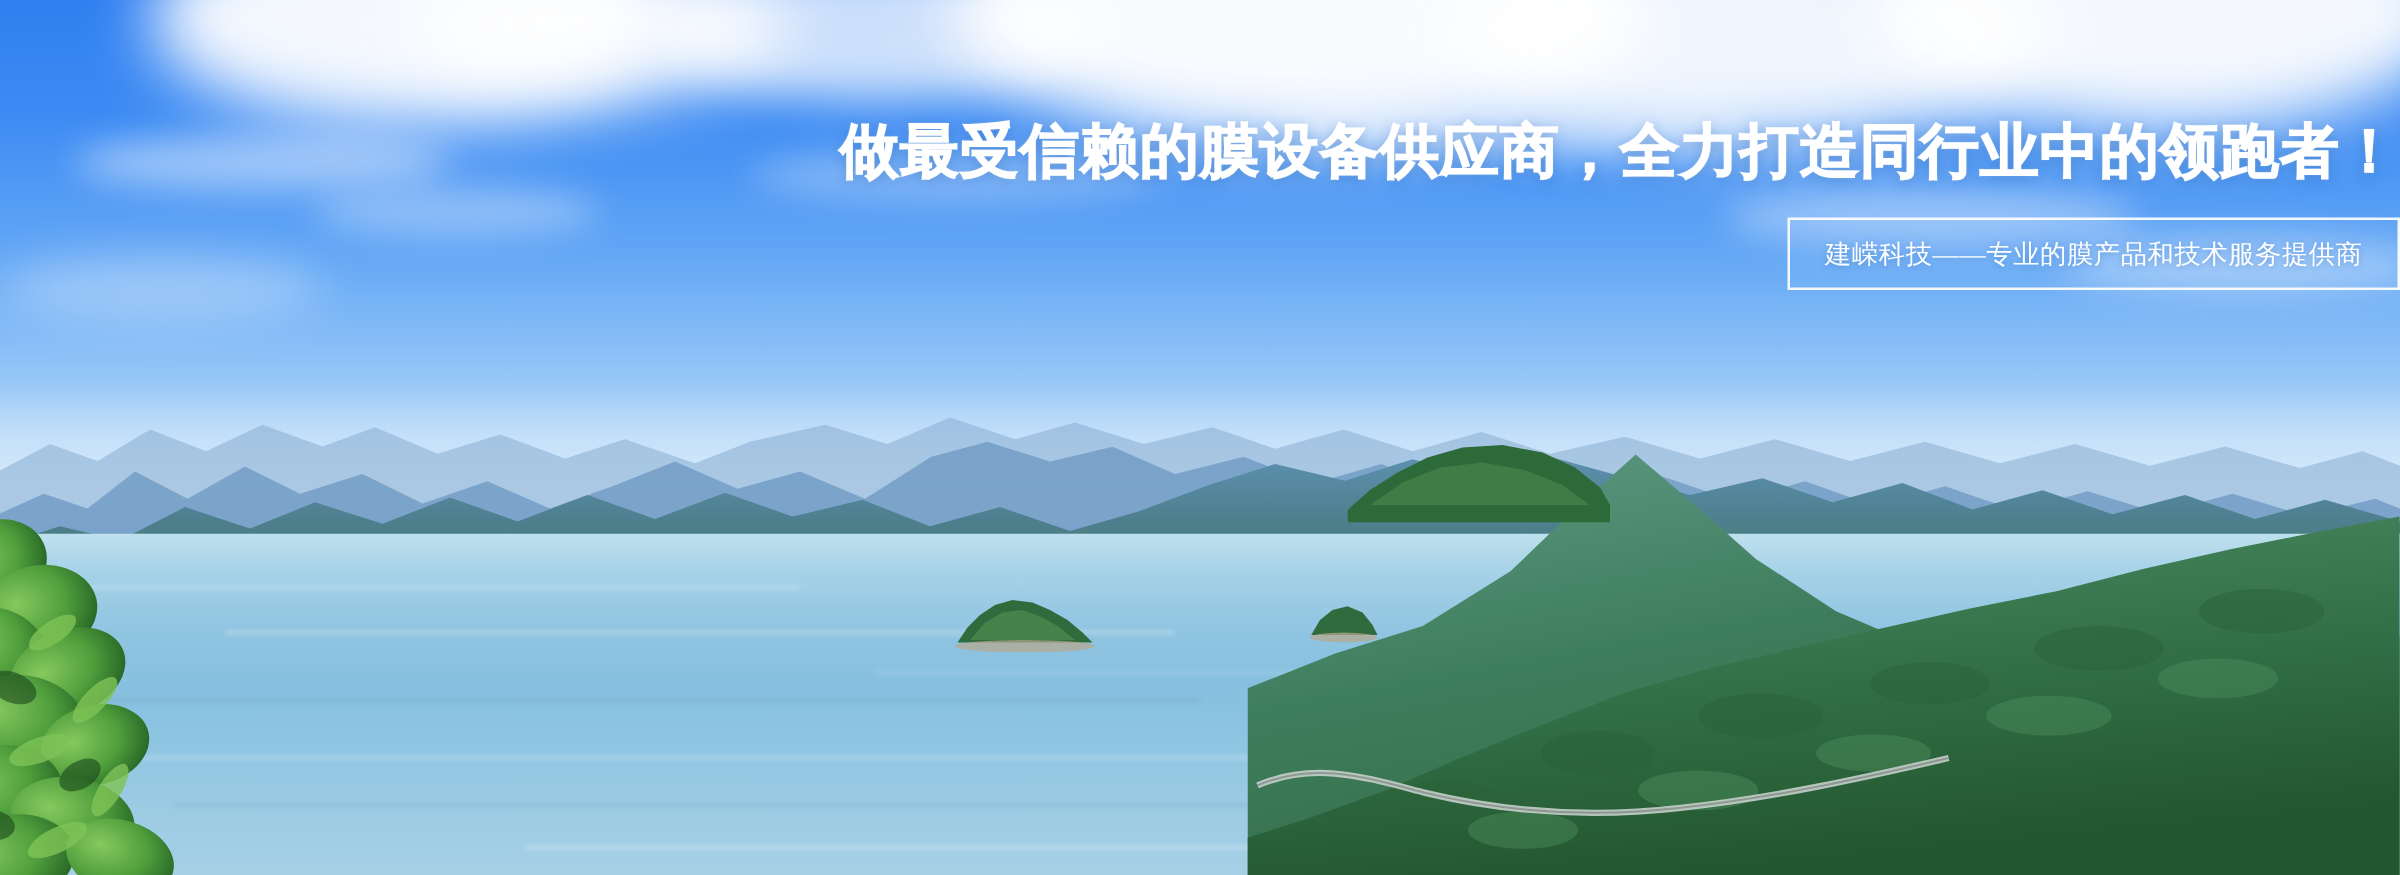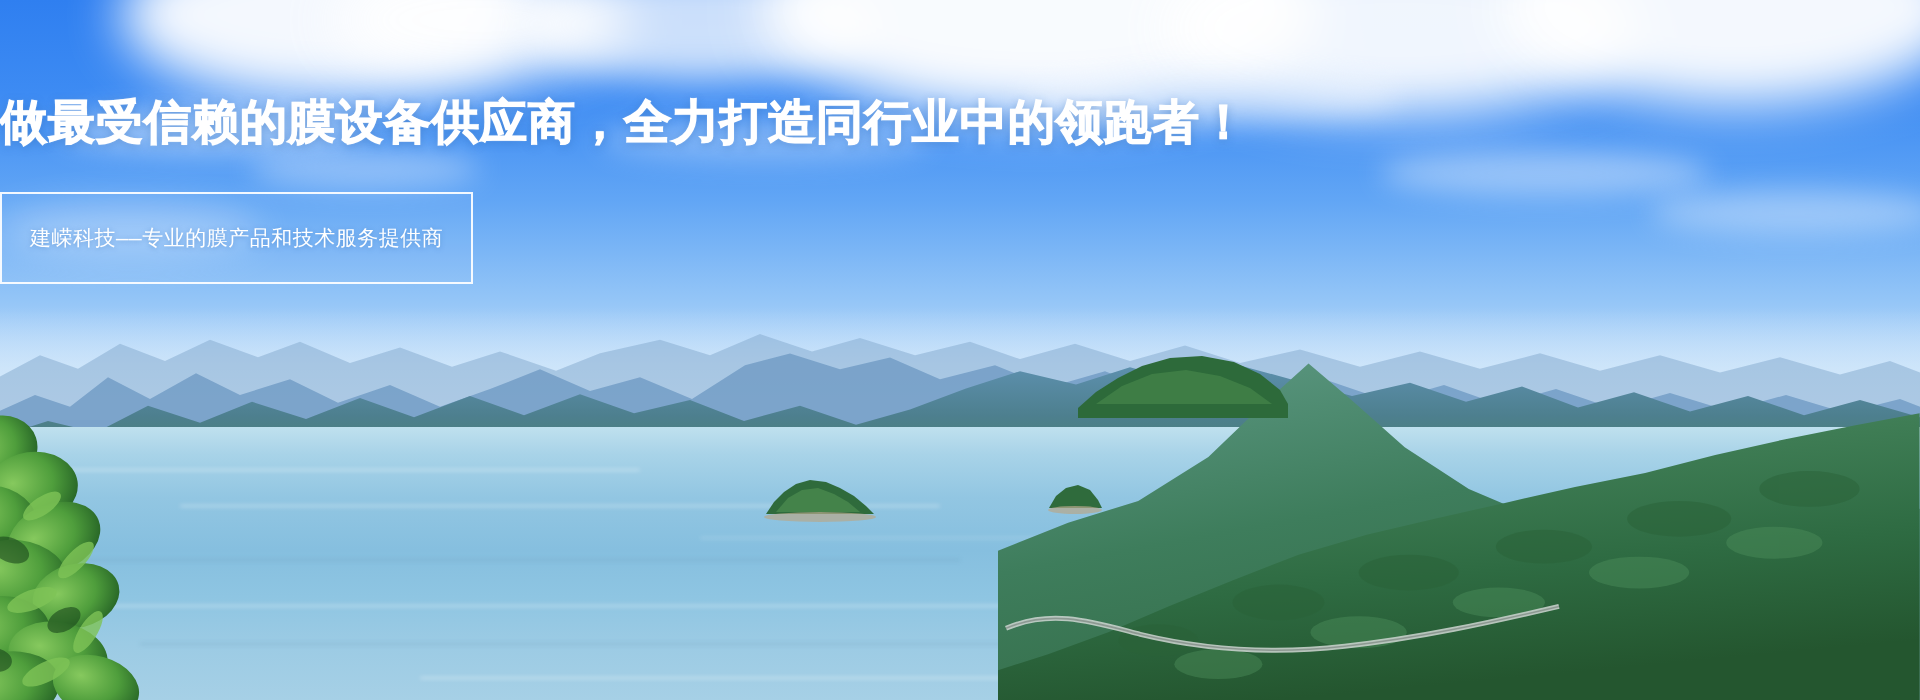--- a/index.html
+++ b/index.html
@@ -66,7 +66,7 @@
   
   .overlay{
     position:absolute; left:0; top:0; width:100%; height:100%;
-    display:flex; flex-direction:column; align-items:flex-start;
+    display:flex; flex-direction:column; align-items:flex-end;
     padding-top:96px; pointer-events:none;
   }
   .overlay > *{ pointer-events:auto; }

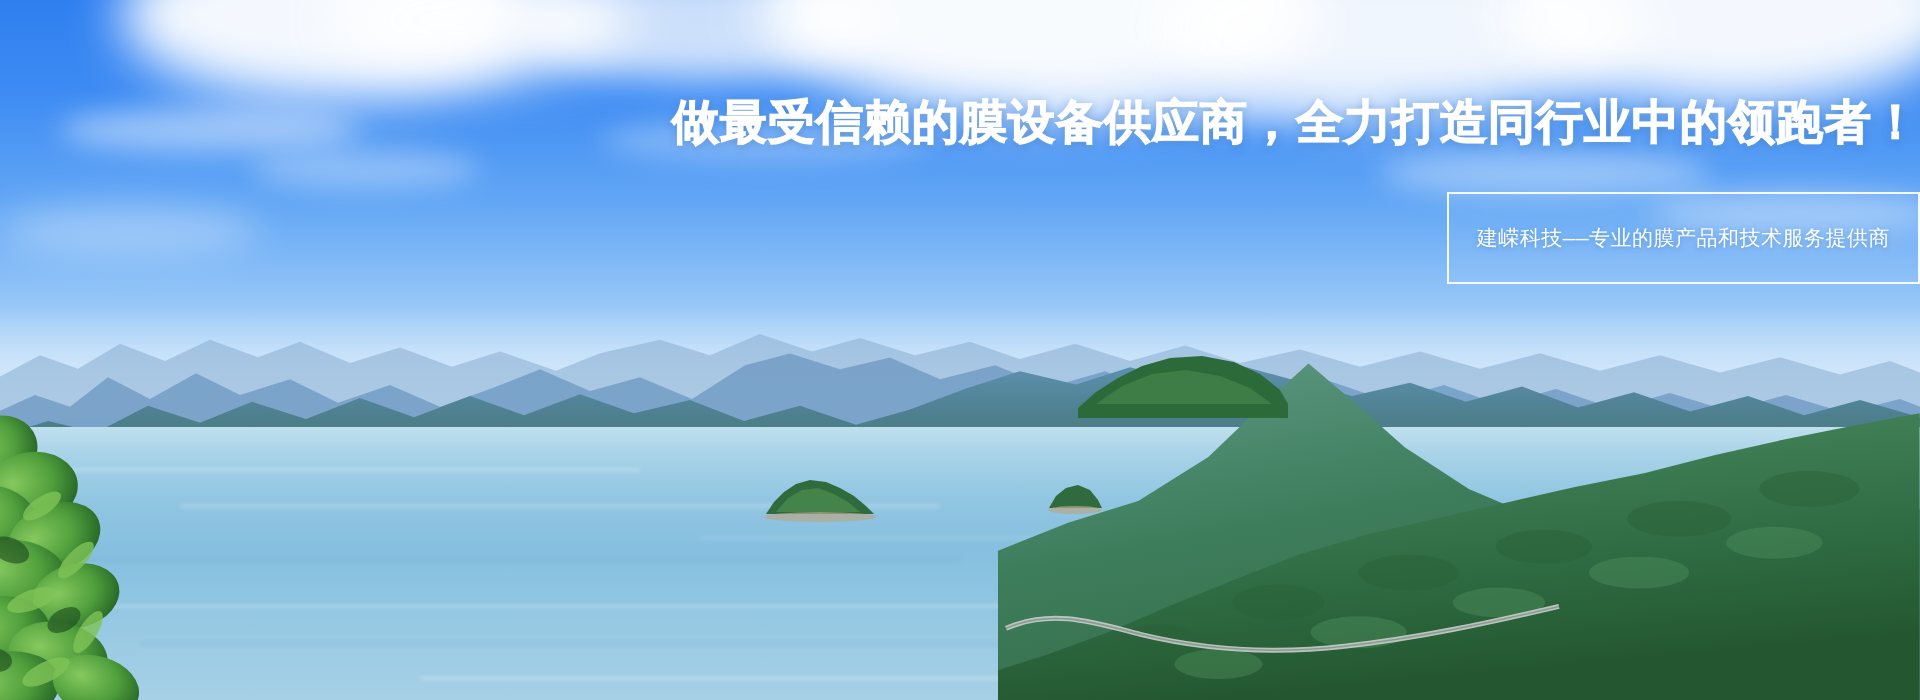--- a/index.html
+++ b/index.html
@@ -94,16 +94,16 @@
   }
 
   .tagbox{
-    margin-top:44px;
+    margin-top:26px;
     border:2px solid rgba(255,255,255,.92);
-    padding:30px 28px;
+    padding:13px 28px;
     font-size:21px;
     color:#ffffff;
     letter-spacing:.5px;
     white-space:nowrap;
     text-shadow:0 1px 5px rgba(40,100,175,.4);
     background:rgba(255,255,255,.04);
-    font-family:Liberation Mono, monospace;
+    font-family:Liberation Serif, serif;
   }
 </style>
 </head>

